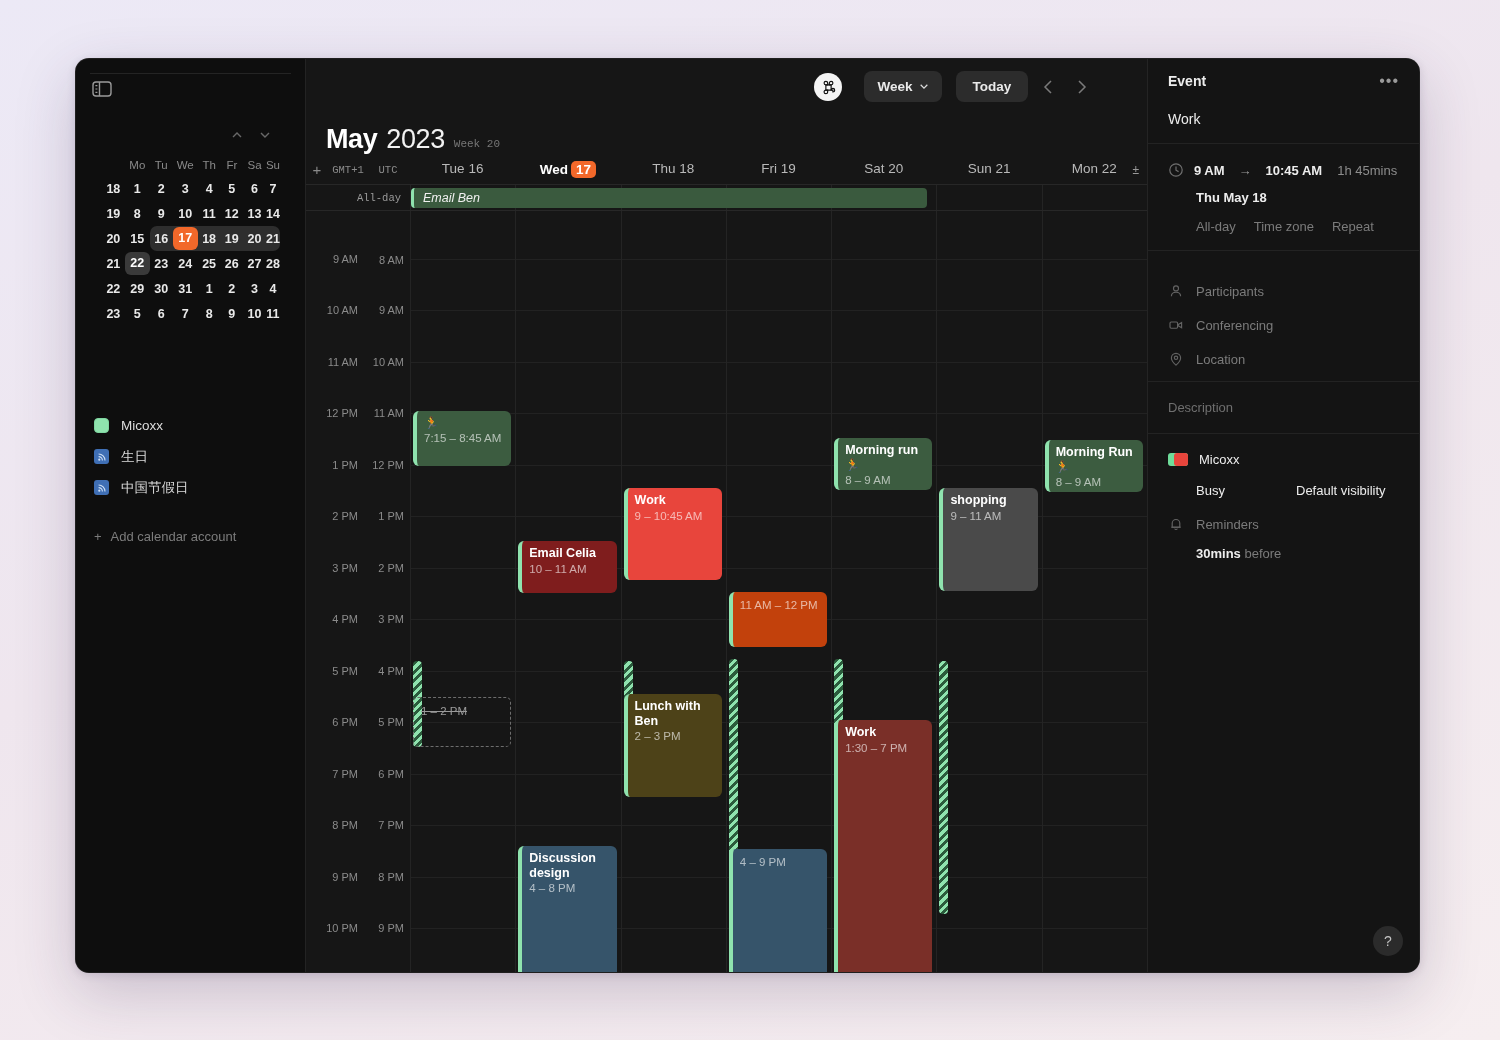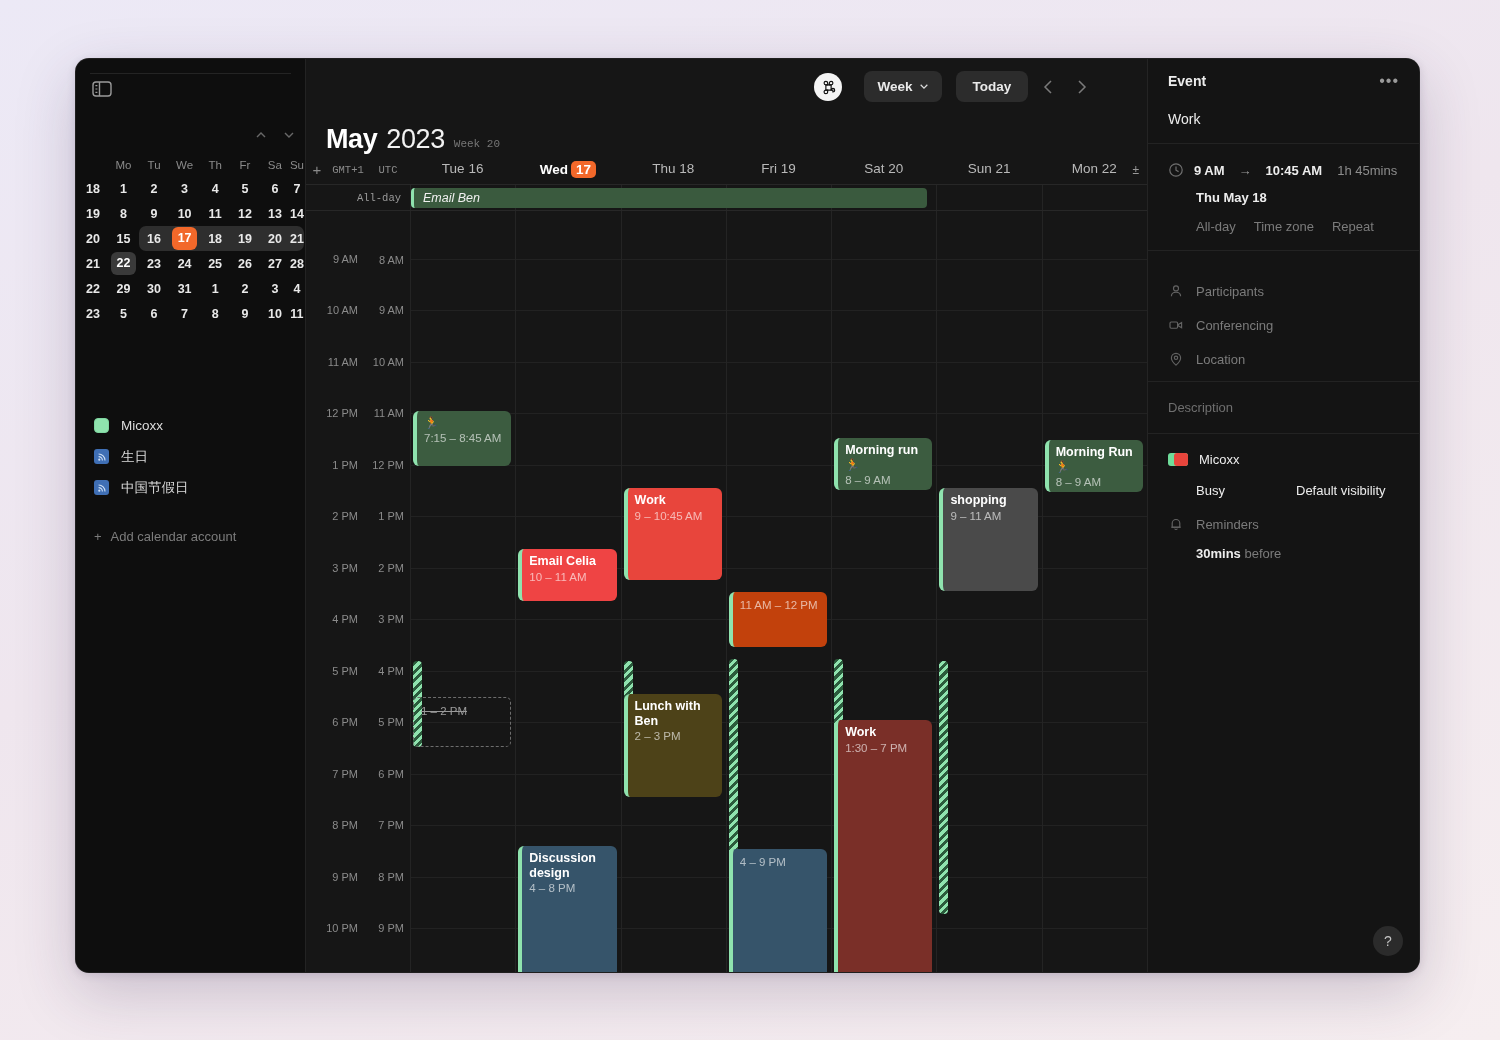--- a/index.html
+++ b/index.html
@@ -36,7 +36,7 @@
     position:absolute; left:16px; top:22px;
     width:20px; height:16px; cursor:pointer;
   }
-  .mini-cal{ position:absolute; left:0; top:65px; width:230px; padding:0 2px; }
+  .mini-cal{ position:absolute; left:0; top:65px; width:230px; padding:0 26px; }
   .mc-nav{ display:flex; justify-content:flex-end; gap:14px; height:22px; align-items:center; padding-right:8px;}
   .mc-chev{ width:14px;height:14px; cursor:pointer; opacity:.55;}
   table.mc{ width:100%; border-collapse:separate; border-spacing:0; margin-top:8px;}

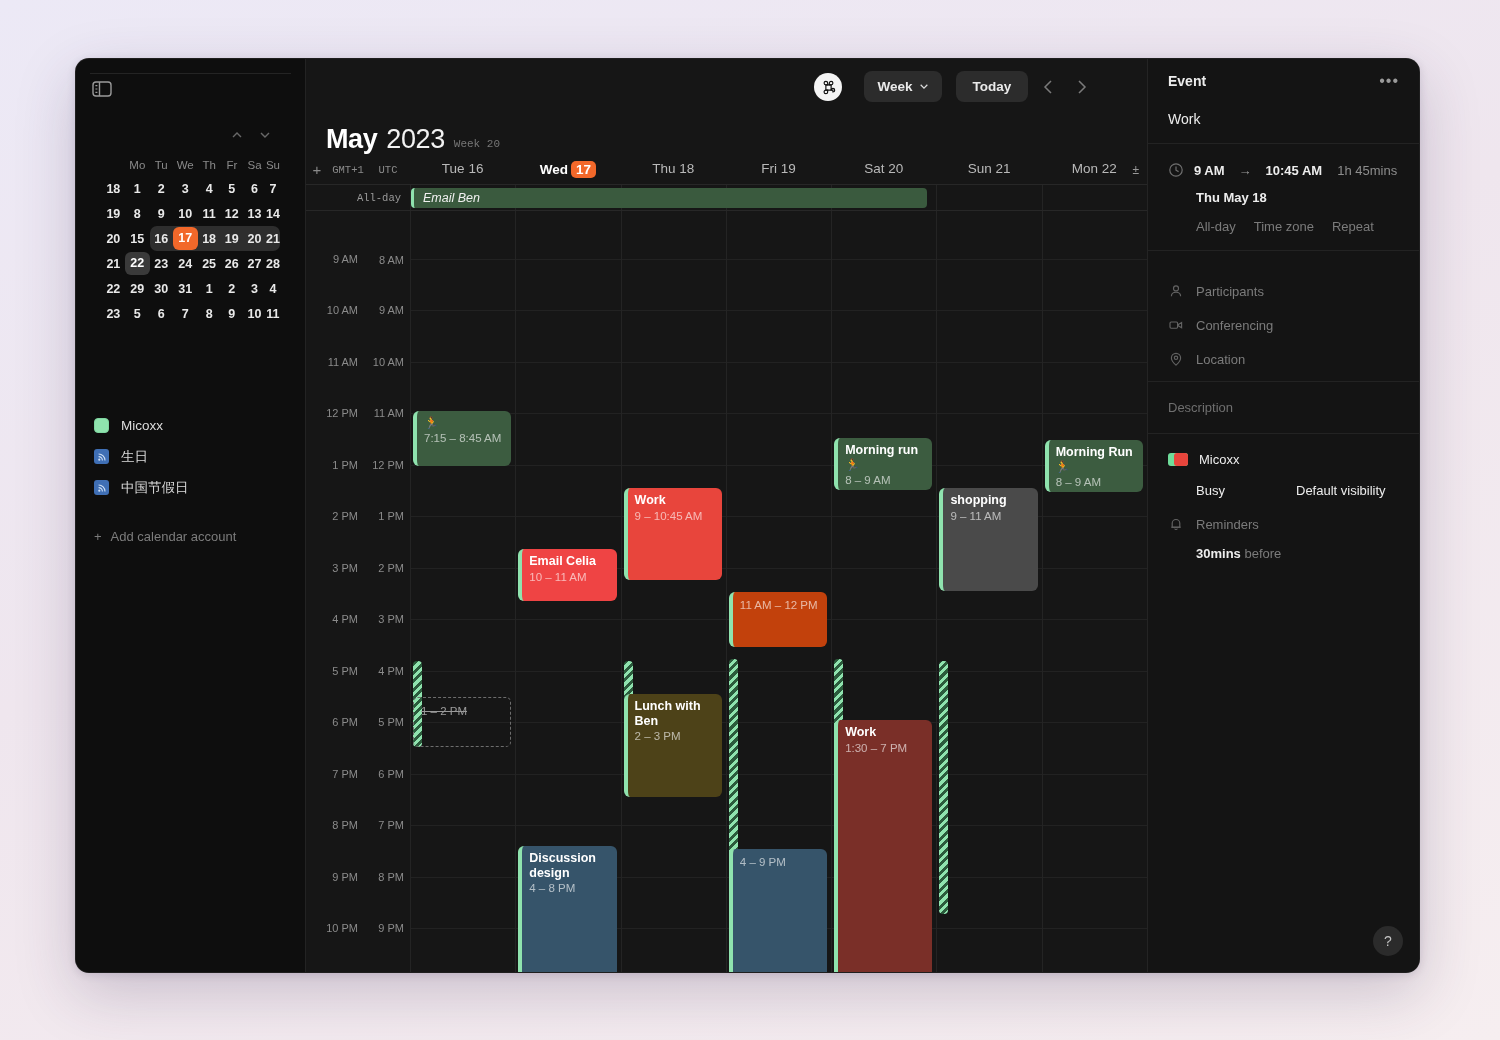--- a/index.html
+++ b/index.html
@@ -466,7 +466,7 @@
             <div class="hline" style="top:665.5px"></div>
             <div class="hline" style="top:717px"></div>
             <div class="busybar" style="top:638px;height:205px"></div>
-            <div class="ev" style="top:338px;height:52px;background:#ef4444;border-left-color:#8fe3ae">
+            <div class="ev" style="top:330px;height:52px;background:#7f1d1d;border-left-color:#8fe3ae">
               <div class="t">Email Celia</div>
               <div class="s">10 – 11 AM</div>
             </div>

